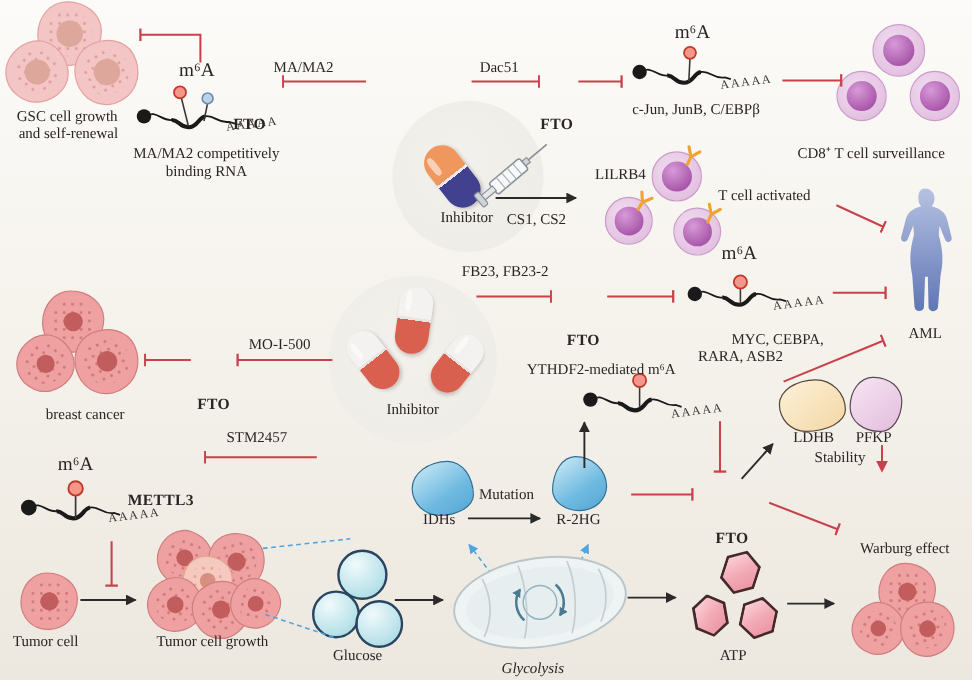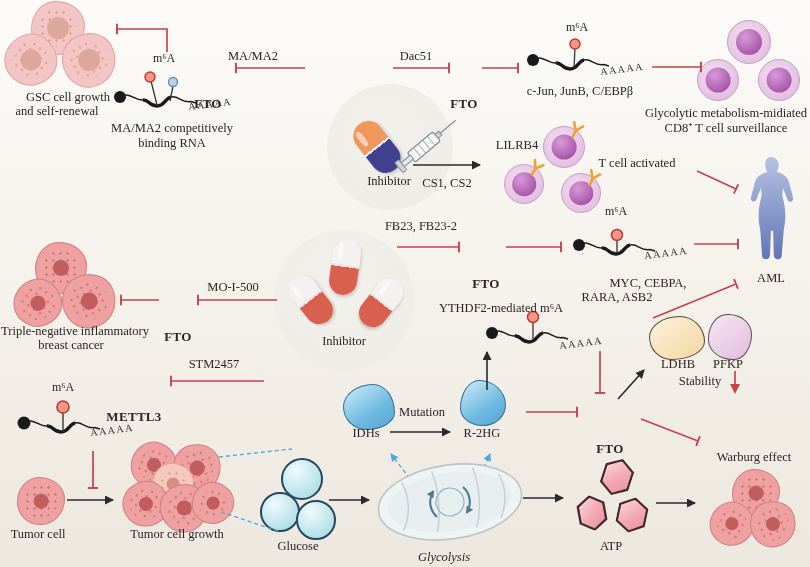--- a/index.html
+++ b/index.html
@@ -9,7 +9,7 @@
   .lbl{position:absolute;transform:translate(-50%,-50%);font-size:12.5px;line-height:1.12;
     color:#2b2424;white-space:nowrap;text-align:center;}
   .b{font-weight:bold;font-size:13px;letter-spacing:.3px;margin-top:36px;}
-  .sm{font-size:12px;}
+  .sm{font-size:16px;}
   .pa{font-size:10px;letter-spacing:1.5px;transform:translate(-50%,-50%) rotate(-7deg);color:#3a3434;}
   
   .ring{position:absolute;border-radius:50%;background:radial-gradient(circle at 45% 40%,#f3f1ed,#edebe4);}

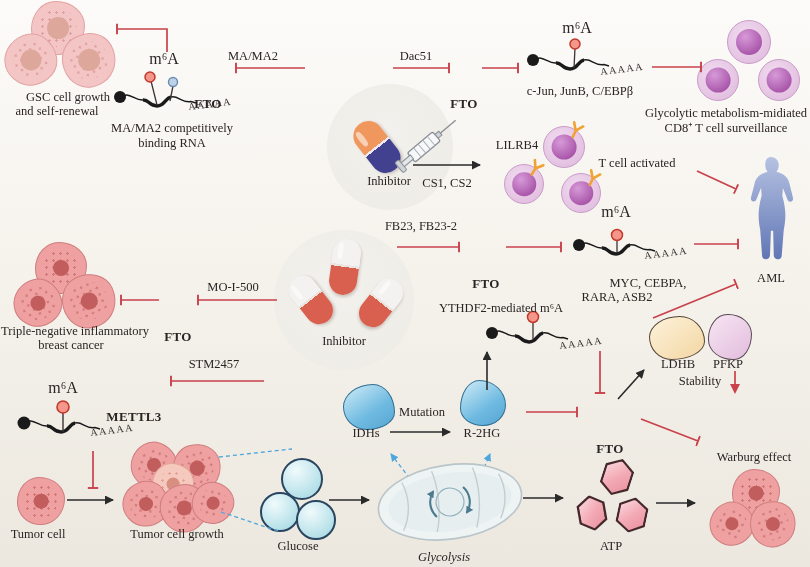--- a/index.html
+++ b/index.html
@@ -316,7 +316,7 @@
     </g>
   </svg>
 
-  <div class="lbl" style="left:56px;top:97px;margin-left:12px;">GSC cell growth</div>
+  <div class="lbl" style="left:56px;top:97px;">GSC cell growth</div>
   <div class="lbl" style="left:57px;top:111px;">and self-renewal</div>
 
   <div class="lbl sm" style="left:164px;top:59px;">m⁶A</div>

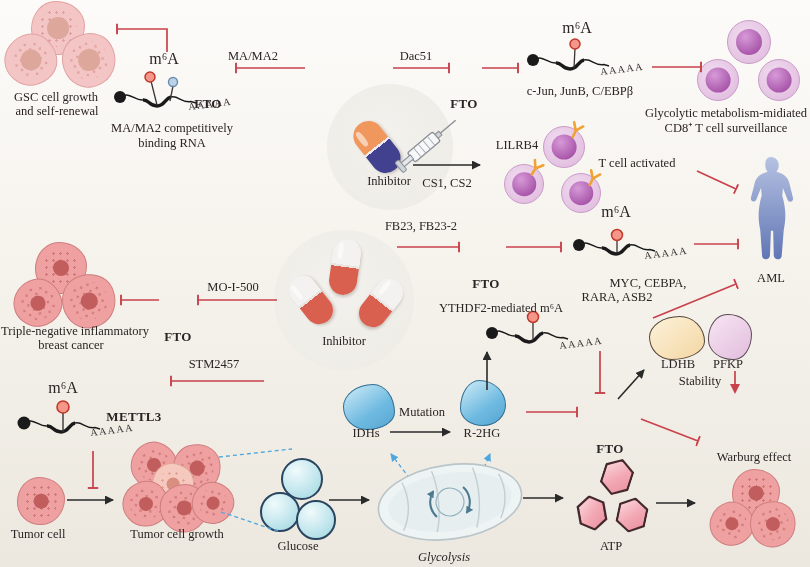--- a/index.html
+++ b/index.html
@@ -333,7 +333,6 @@
   <div class="lbl pa" style="left:622px;top:69px;">AAAAA</div>
   <div class="lbl" style="left:580px;top:91px;">c-Jun, JunB, C/EBPβ</div>
 
-  <div class="lbl" style="left:726px;top:113px;">Glycolytic metabolism-midiated</div>
   <div class="lbl" style="left:726px;top:128px;">CD8⁺ T cell surveillance</div>
 
   <div class="lbl" style="left:389px;top:181px;">Inhibitor</div>

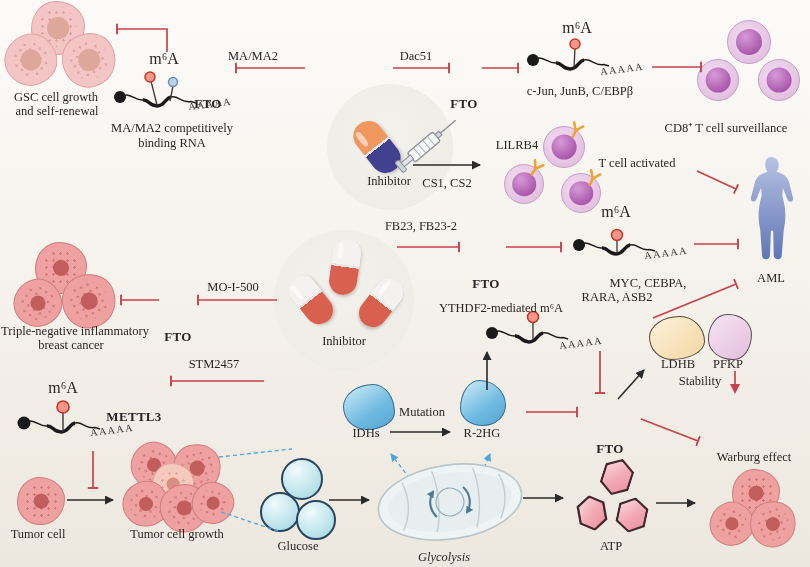--- a/index.html
+++ b/index.html
@@ -350,7 +350,6 @@
 
   <div class="lbl" style="left:233px;top:287px;">MO-I-500</div>
   <div class="lbl b" style="left:178px;top:301px;">FTO</div>
-  <div class="lbl" style="left:75px;top:331px;">Triple-negative inflammatory</div>
   <div class="lbl" style="left:71px;top:345px;">breast cancer</div>
 
   <div class="lbl" style="left:344px;top:341px;">Inhibitor</div>

